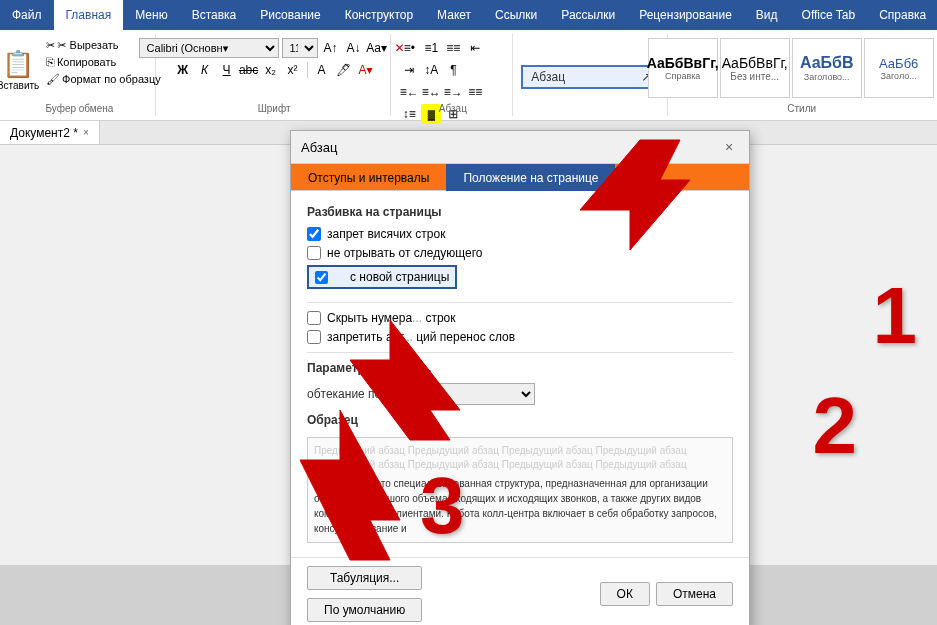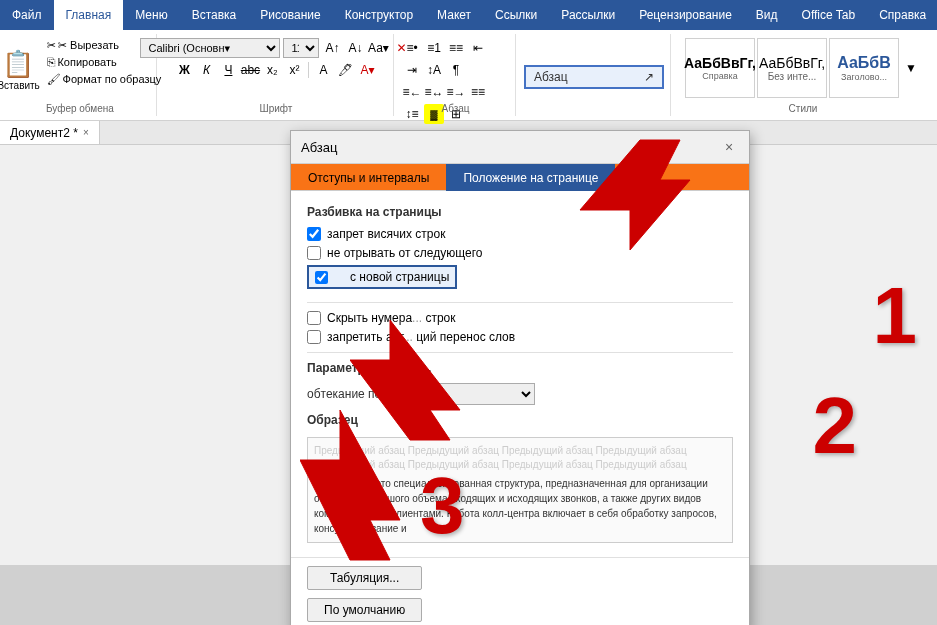--- a/index.html
+++ b/index.html
@@ -558,6 +558,12 @@
               <div style="font-size:9px; color:#666;">Заголово...</div>
             </div>
           </div>
+          <div class="style-box">
+            <div>
+              <div style="font-size:13px; color:#2b579a;">АаБб6</div>
+              <div style="font-size:9px; color:#666;">Заголо...</div>
+            </div>
+          </div>
           <div class="icon-btn" style="align-self:center;">▼</div>
         </div>
       </div>

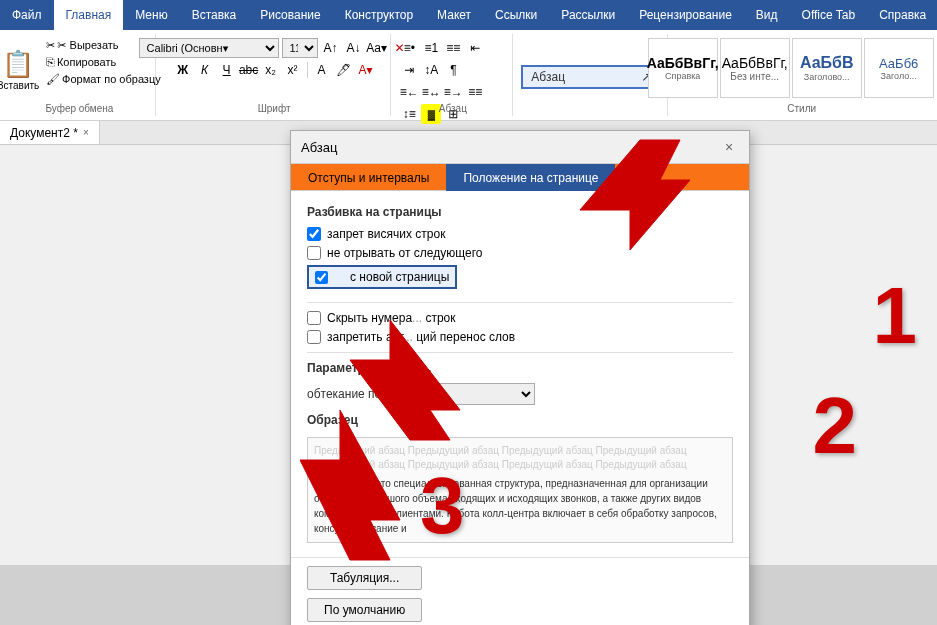--- a/index.html
+++ b/index.html
@@ -647,6 +647,10 @@
       <button class="dialog-btn">Табуляция...</button>
       <button class="dialog-btn">По умолчанию</button>
     </div>
+    <div class="footer-right">
+      <button class="dialog-btn primary">ОК</button>
+      <button class="dialog-btn">Отмена</button>
+    </div>
   </div>
 </div>
 

